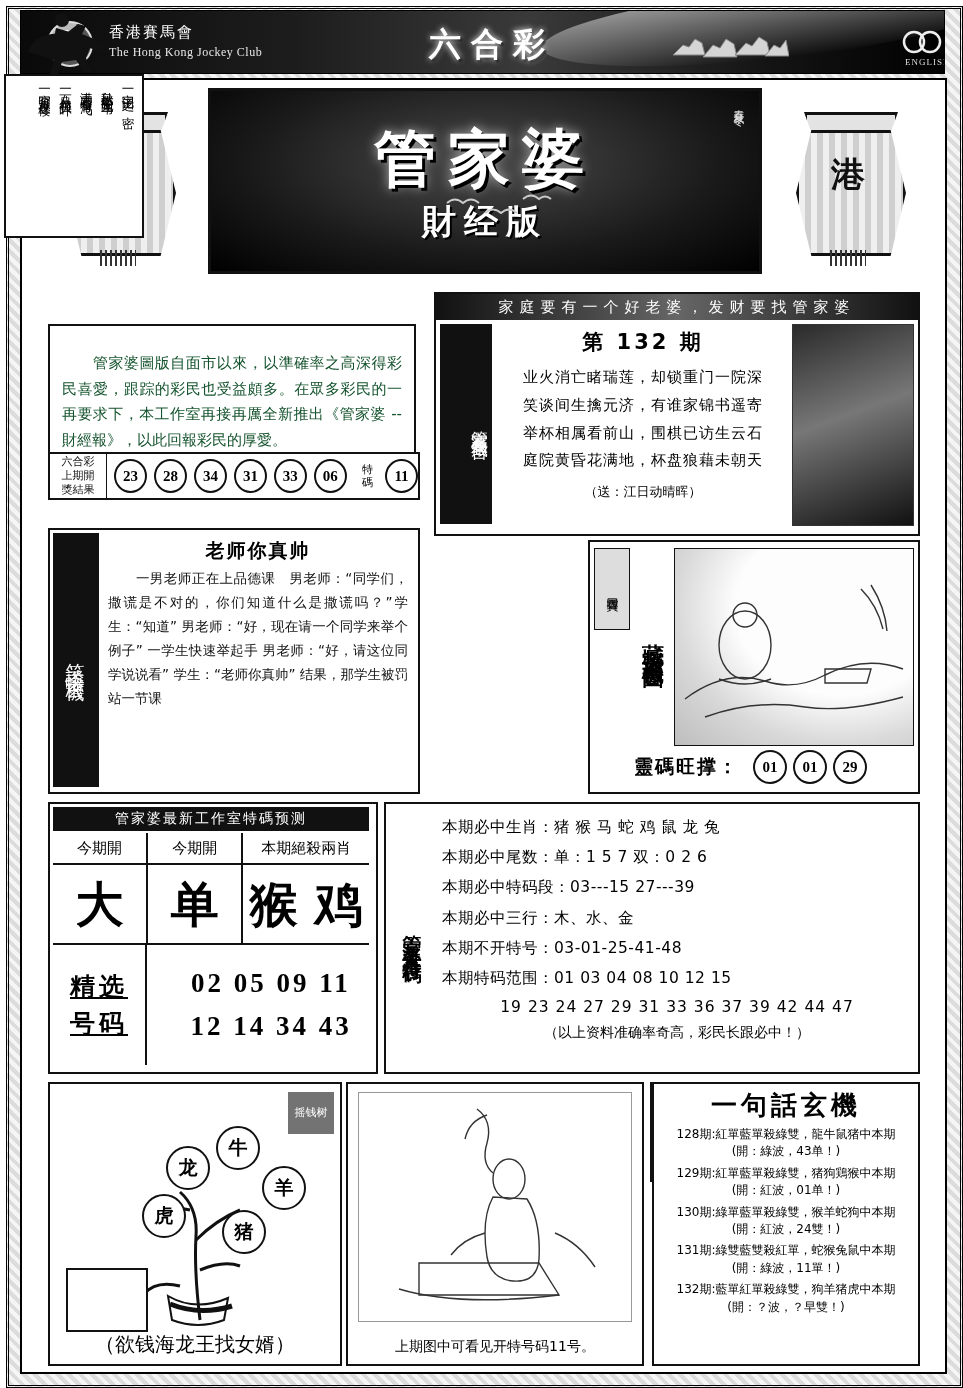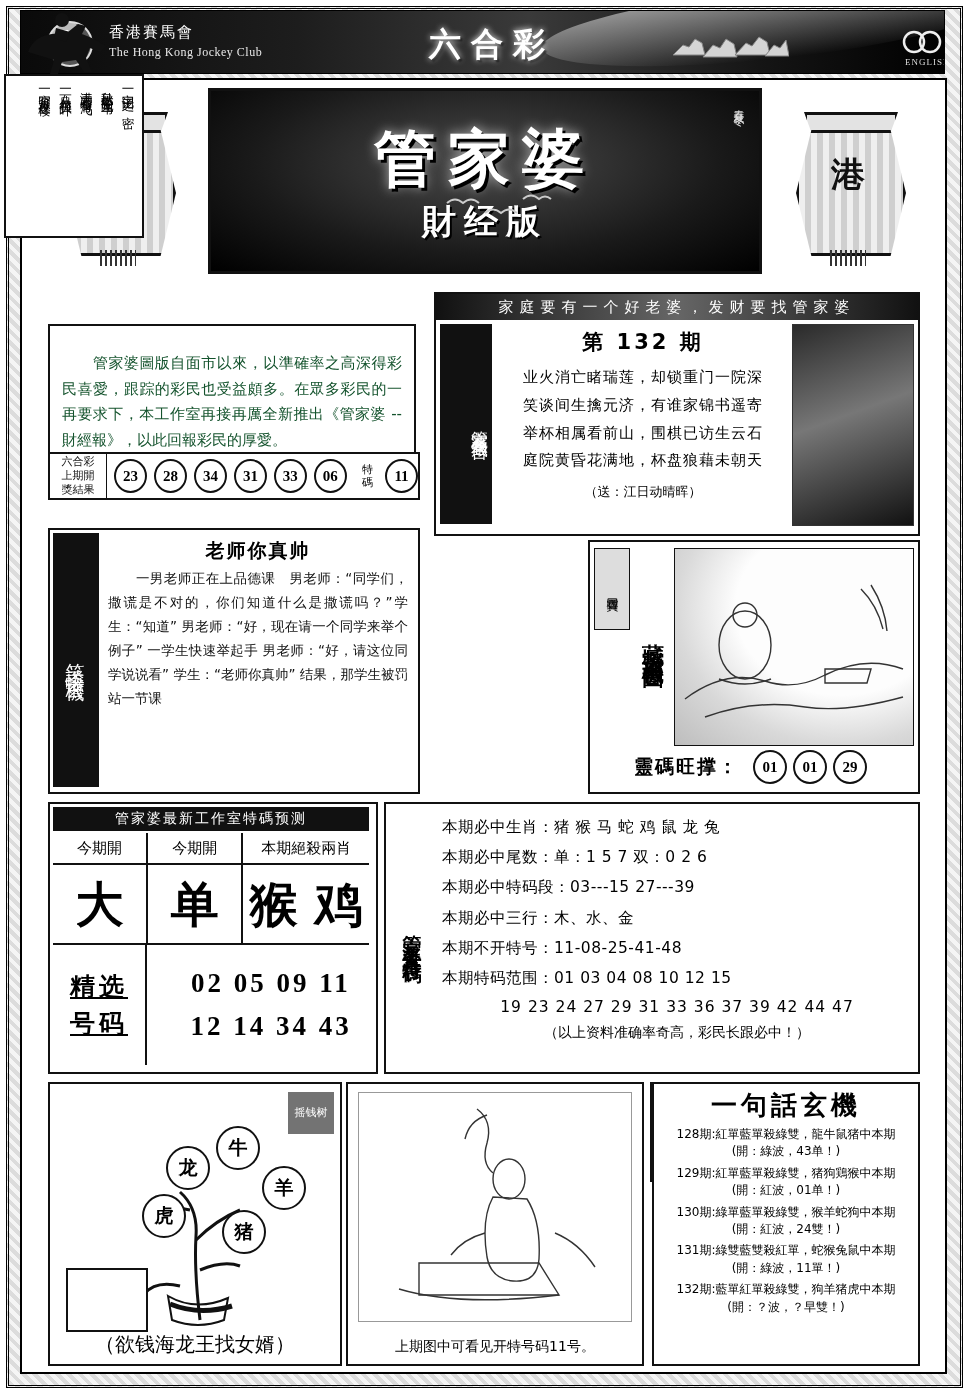--- a/index.html
+++ b/index.html
@@ -335,7 +335,7 @@
       <div class="zhen-line">本期必中尾数：单：1 5 7 双：0 2 6</div>
       <div class="zhen-line">本期必中特码段：03---15  27---39</div>
       <div class="zhen-line">本期必中三行：木、水、金</div>
-      <div class="zhen-line">本期不开特号：11-08-25-41-48</div>
+      <div class="zhen-line">本期不开特号：03-01-25-41-48</div>
       <div class="zhen-line">本期特码范围：01 03 04 08 10 12 15</div>
       <div class="zhen-tail">19 23 24 27 29 31 33 36 37 39 42 44 47</div>
       <div class="zhen-note">（以上资料准确率奇高，彩民长跟必中！）</div>

